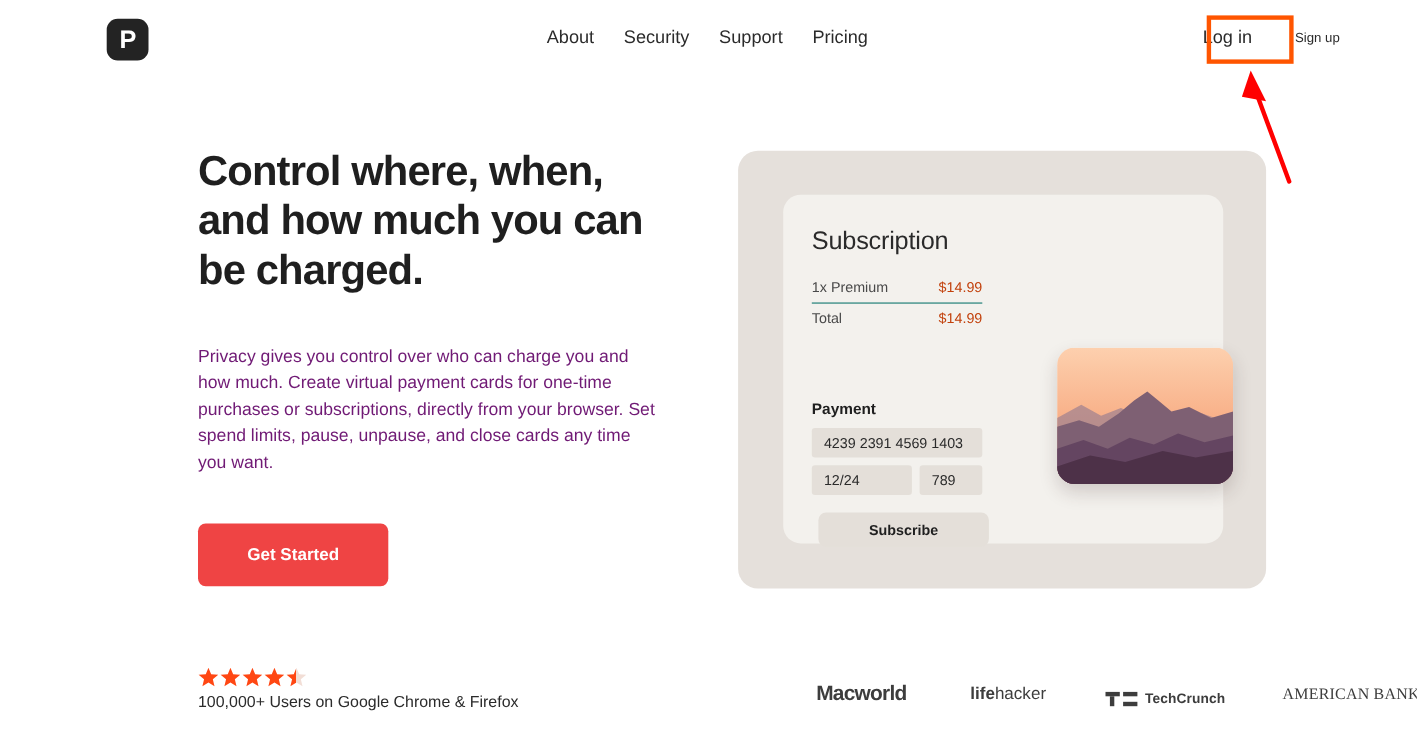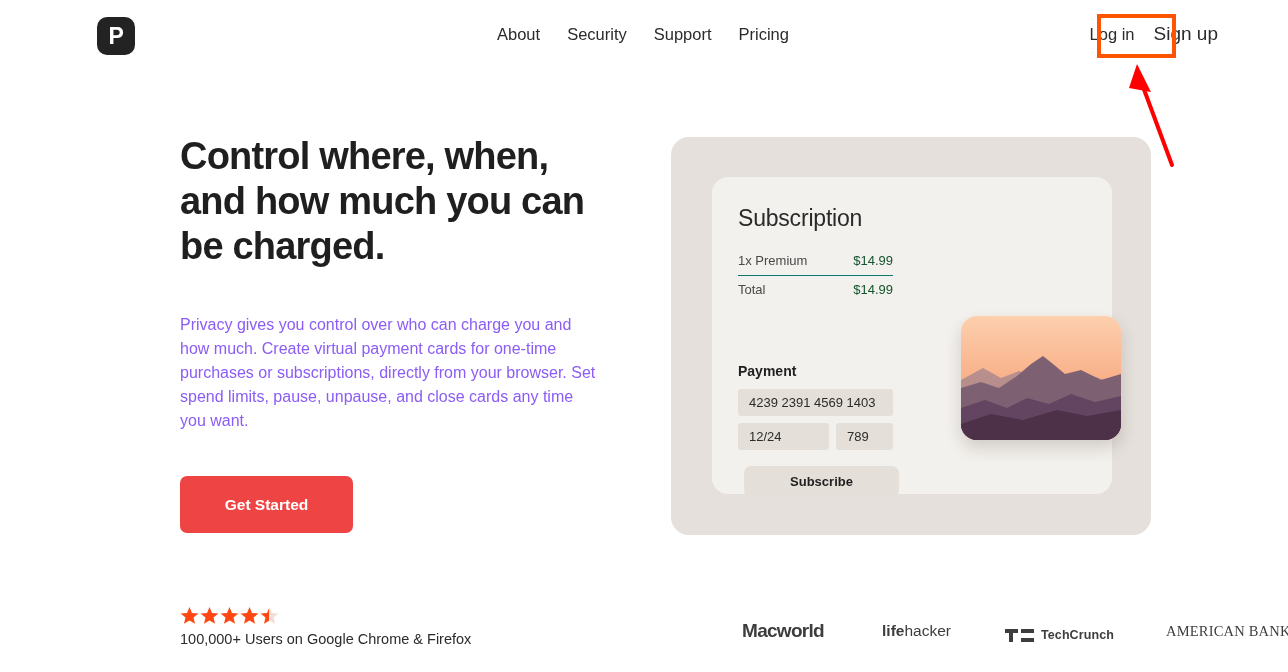--- a/index.html
+++ b/index.html
@@ -43,8 +43,8 @@
     padding: 0 19px 0 21px; white-space: nowrap;
   }
   .signup-link {
-    font-size: 19px; color: #2b2b2b; line-height: 22px; cursor: pointer;
-    white-space: nowrap; 
+    font-size: 12px; color: #2b2b2b; line-height: 22px; cursor: pointer;
+    white-space: nowrap; margin-left: 20px;
   }
   
   .highlight-box {

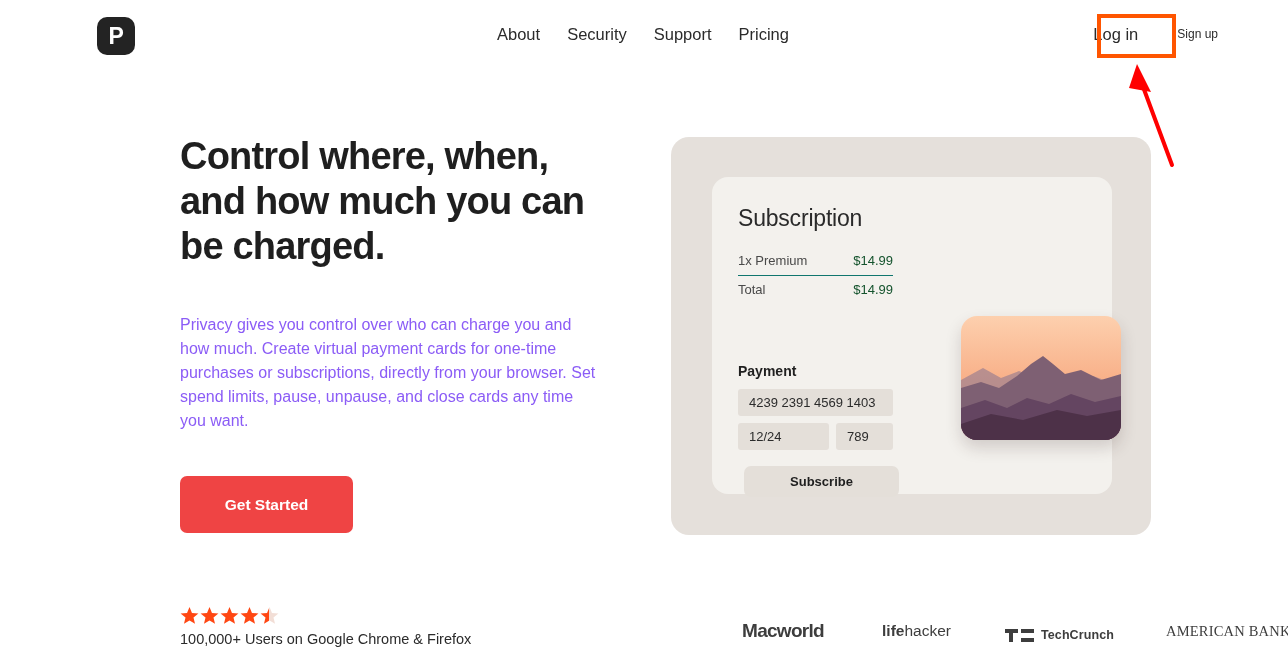--- a/index.html
+++ b/index.html
@@ -94,7 +94,7 @@
     padding: 6px 0 7px 0; font-size: 13px; color: #494949;
   }
   .line-row.bordered { border-bottom: 1px solid #0f766e; }
-  .line-row .amt { color: #14532d; }
+  .line-row .amt { color: #c2410c; }
 
   .pay-label {
     position: absolute; left: 26px; top: 186px;

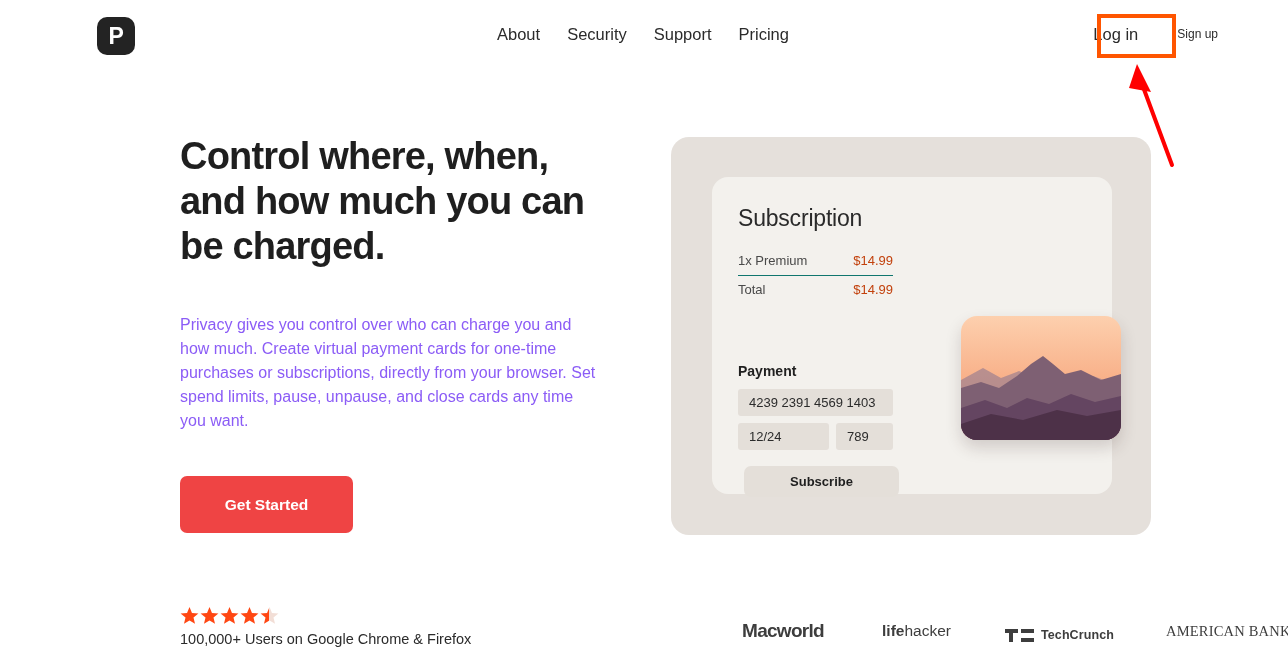--- a/index.html
+++ b/index.html
@@ -63,7 +63,7 @@
   }
   .body-copy {
     margin-top: 44px; width: 420px;
-    font-size: 16px; line-height: 24px; color: #8b5cf6;
+    font-size: 16px; line-height: 24px; color: #701a75;
   }
   .cta {
     margin-top: 43px; width: 173px; height: 57px; border: none;

